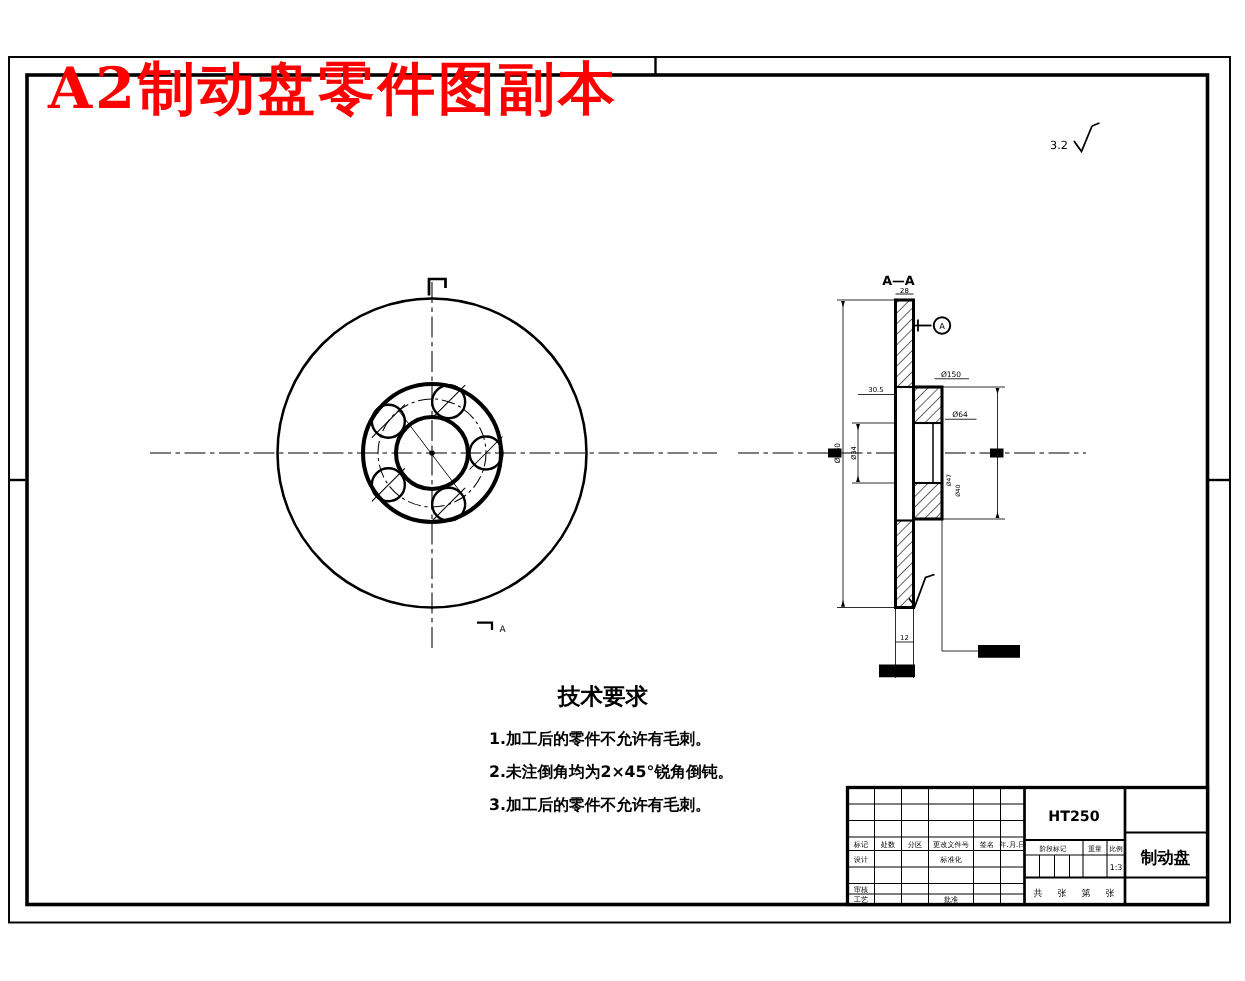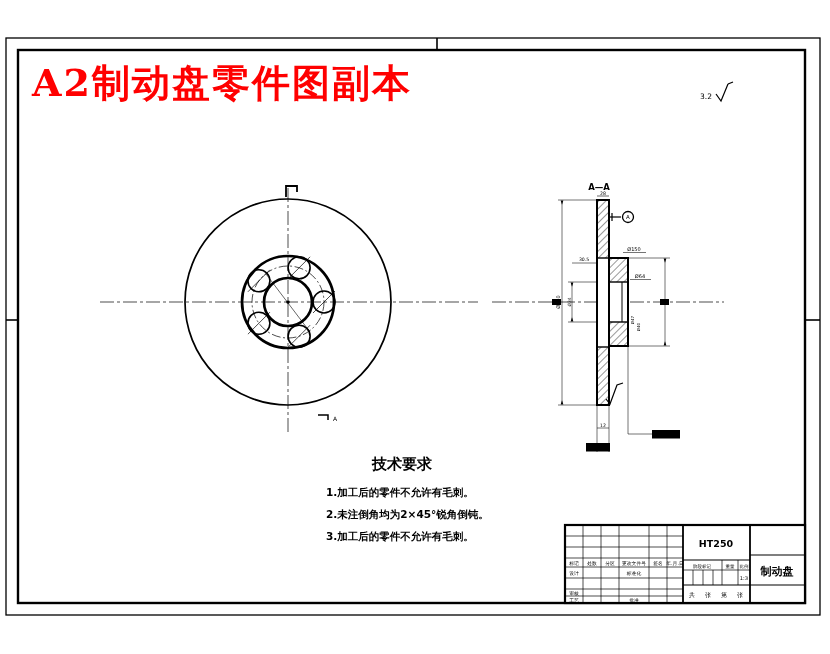--- a/index.html
+++ b/index.html
@@ -7,7 +7,7 @@
         font-family:"DejaVu Sans",sans-serif;}
   .red-title{position:absolute;left:32px;top:34px;font-size:38px;font-weight:bold;
              color:#ff0000;font-family:"DejaVu Serif","Liberation Serif",serif;
-             letter-spacing:2px;white-space:nowrap;z-index:5;margin-top:24px;}
+             letter-spacing:2px;white-space:nowrap;z-index:5;}
   svg{position:absolute;left:0;top:0;}
   text{fill:#000;font-family:"DejaVu Sans",sans-serif;}
 </style>

